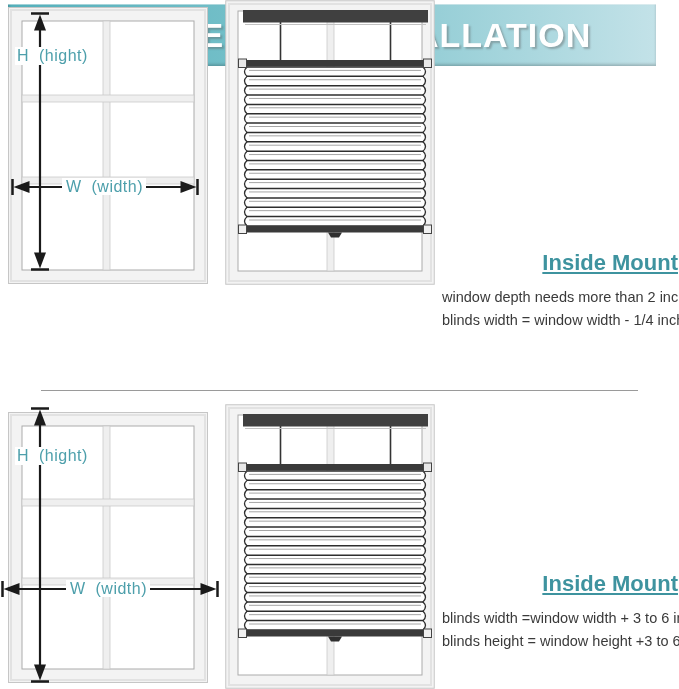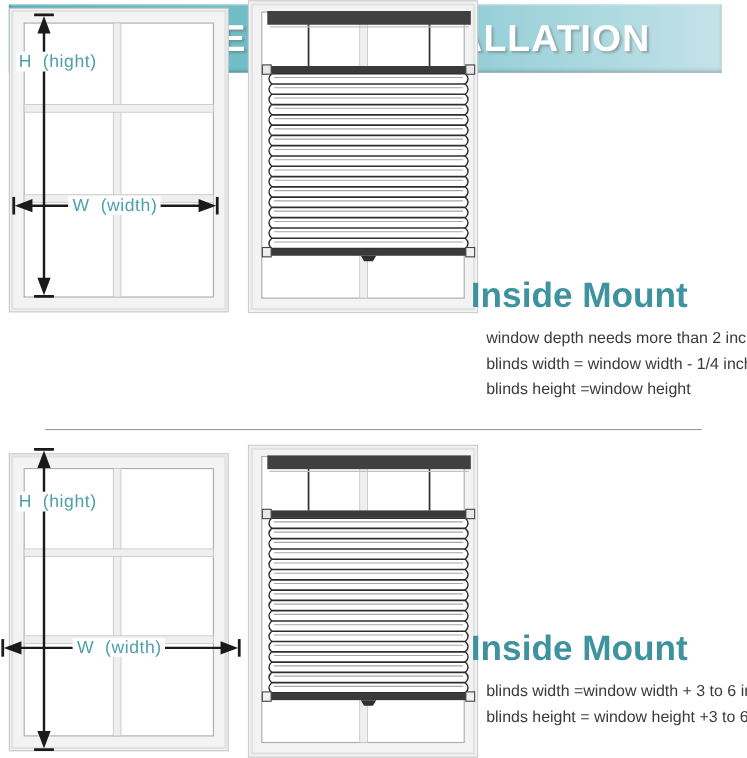--- a/index.html
+++ b/index.html
@@ -31,8 +31,9 @@
   .info-inside{left:428px;top:250px;}
   .info-outside{left:428px;top:571px;}
   .info h2{
-    margin:0 0 14px 0;text-align:left;font-size:32px;font-weight:700;color:#3e939f;
+    margin:0 0 14px 0;text-align:right;font-size:22px;font-weight:700;color:#3e939f;
     font-family:"Liberation Sans",sans-serif;
+    text-decoration:underline;
   }
   .info p{
     margin:0 0 8px 0;padding-left:14px;font-size:14.5px;line-height:15px;color:#3a3a3a;

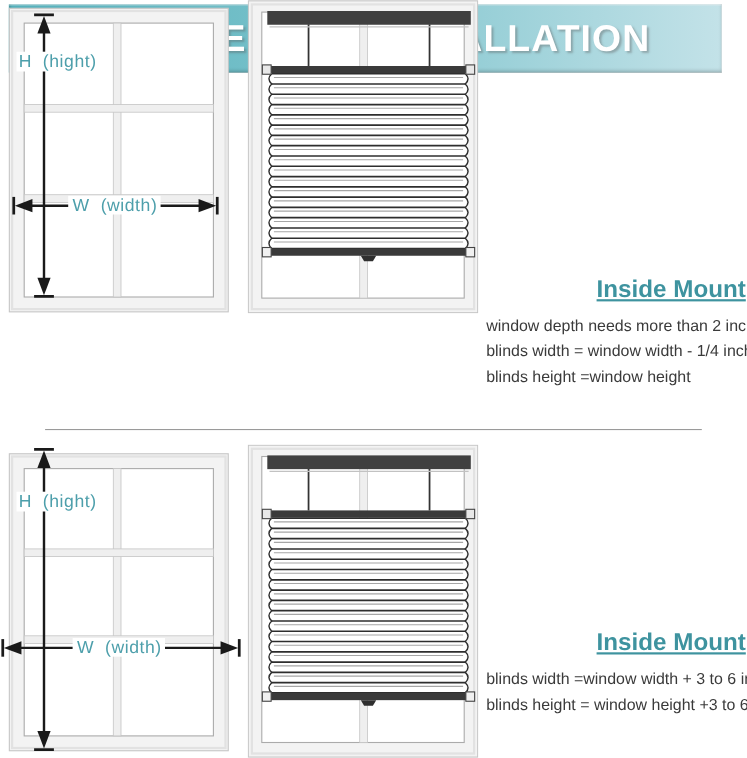--- a/index.html
+++ b/index.html
@@ -157,7 +157,6 @@
     <h2>Inside Mount</h2>
     <p>window depth needs more than 2 inches</p>
     <p>blinds width = window width - 1/4 inch</p>
-    <p>blinds height =window height</p>
   </div>
 
   <div class="divider"></div>

